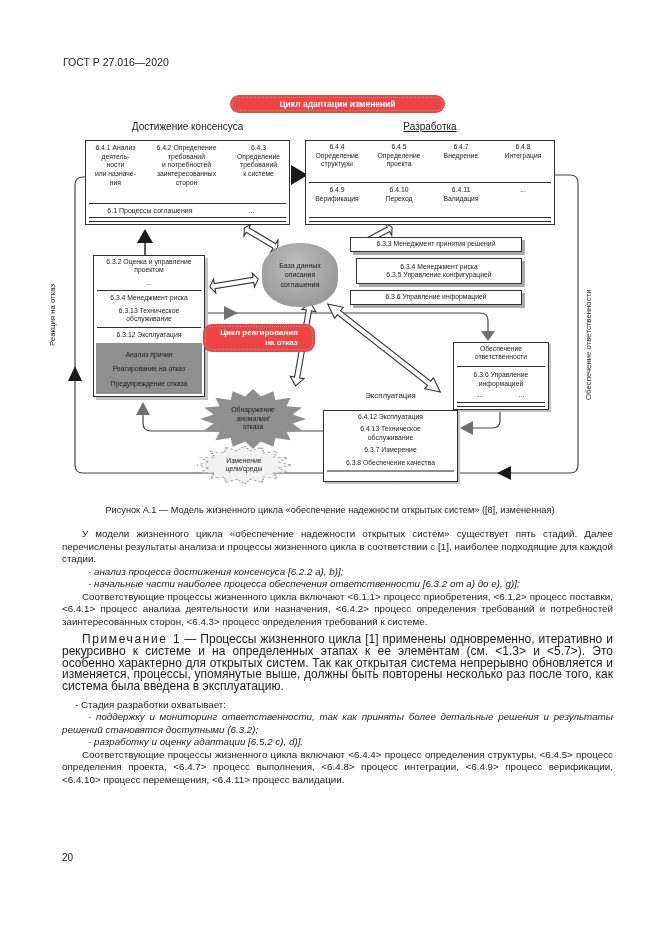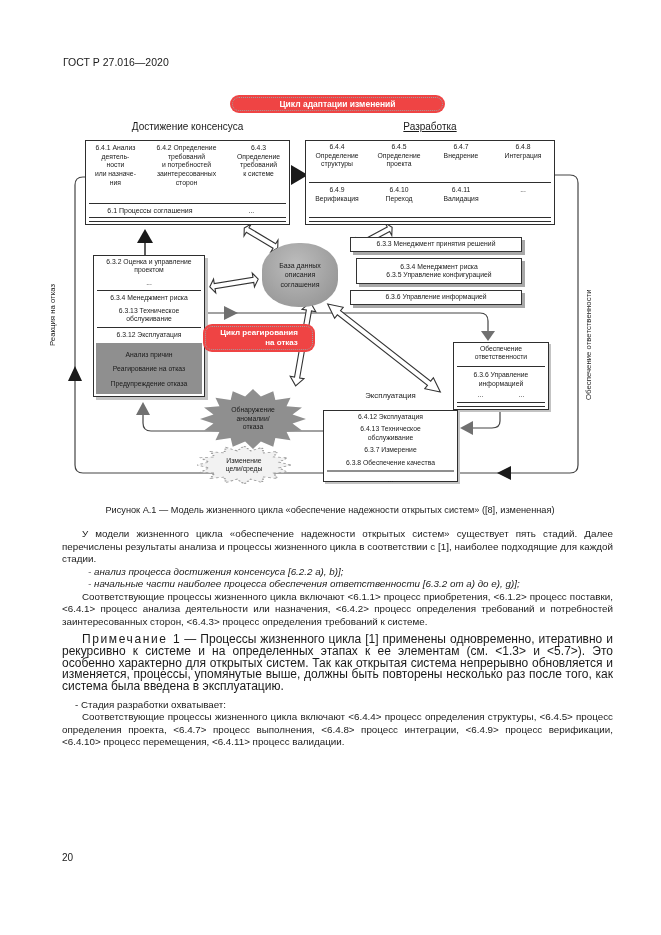--- a/index.html
+++ b/index.html
@@ -234,6 +234,7 @@
     <p class="ind">Соответствующие процессы жизненного цикла включают &lt;6.1.1&gt; процесс приобретения, &lt;6.1.2&gt; процесс поставки, &lt;6.4.1&gt; процесс анализа деятельности или назначения, &lt;6.4.2&gt; процесс определения требований и потребностей заинтересованных сторон, &lt;6.4.3&gt; процесс определения требований к системе.</p>
     <p class="note ind"><span class="note-label">Примечание 1</span><span>— Процессы жизненного цикла [1] применены одновременно, итеративно и рекурсивно к системе и на определенных этапах к ее элементам (см. &lt;1.3&gt; и &lt;5.7&gt;). Это особенно характерно для открытых систем. Так как открытая система непрерывно обновляется и изменяется, процессы, упомянутые выше, должны быть повторены несколько раз после того, как система была введена в эксплуатацию.</span></p>
     <p class="lvl1">- Стадия разработки охватывает:</p>
+    <p class="lvl2">- поддержку и мониторинг ответственности, так как приняты более детальные решения и результаты решений становятся доступными (6.3.2);</p>
     <p class="ind">Соответствующие процессы жизненного цикла включают &lt;6.4.4&gt; процесс определения структуры, &lt;6.4.5&gt; процесс определения проекта, &lt;6.4.7&gt; процесс выполнения, &lt;6.4.8&gt; процесс интеграции, &lt;6.4.9&gt; процесс верификации, &lt;6.4.10&gt; процесс перемещения, &lt;6.4.11&gt; процесс валидации.</p>
   </div>
 

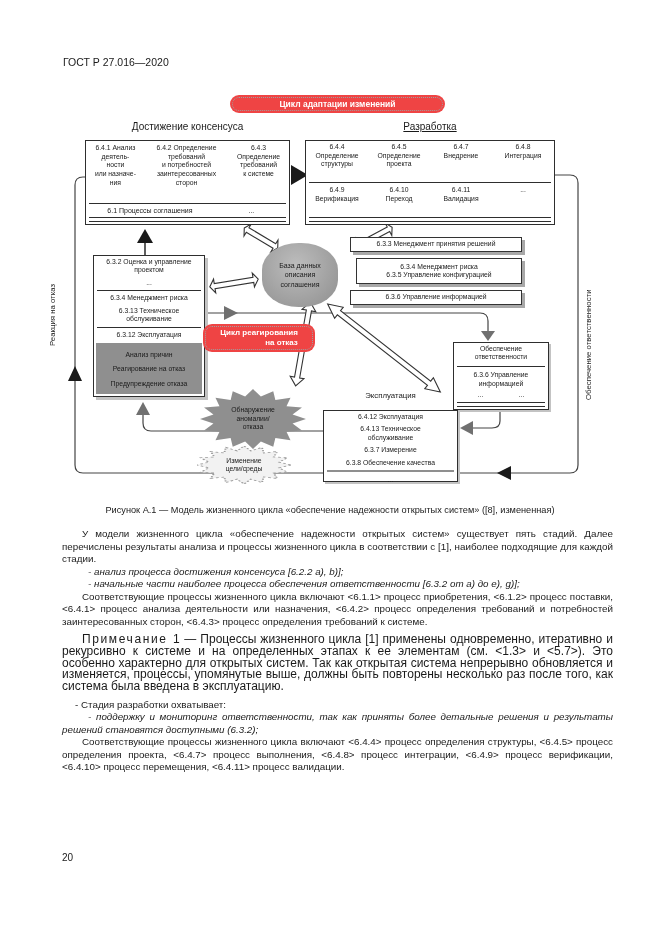--- a/index.html
+++ b/index.html
@@ -235,6 +235,7 @@
     <p class="note ind"><span class="note-label">Примечание 1</span><span>— Процессы жизненного цикла [1] применены одновременно, итеративно и рекурсивно к системе и на определенных этапах к ее элементам (см. &lt;1.3&gt; и &lt;5.7&gt;). Это особенно характерно для открытых систем. Так как открытая система непрерывно обновляется и изменяется, процессы, упомянутые выше, должны быть повторены несколько раз после того, как система была введена в эксплуатацию.</span></p>
     <p class="lvl1">- Стадия разработки охватывает:</p>
     <p class="lvl2">- поддержку и мониторинг ответственности, так как приняты более детальные решения и результаты решений становятся доступными (6.3.2);</p>
+    <p class="lvl2">- разработку и оценку адаптации [6.5.2 c), d)].</p>
     <p class="ind">Соответствующие процессы жизненного цикла включают &lt;6.4.4&gt; процесс определения структуры, &lt;6.4.5&gt; процесс определения проекта, &lt;6.4.7&gt; процесс выполнения, &lt;6.4.8&gt; процесс интеграции, &lt;6.4.9&gt; процесс верификации, &lt;6.4.10&gt; процесс перемещения, &lt;6.4.11&gt; процесс валидации.</p>
   </div>
 

